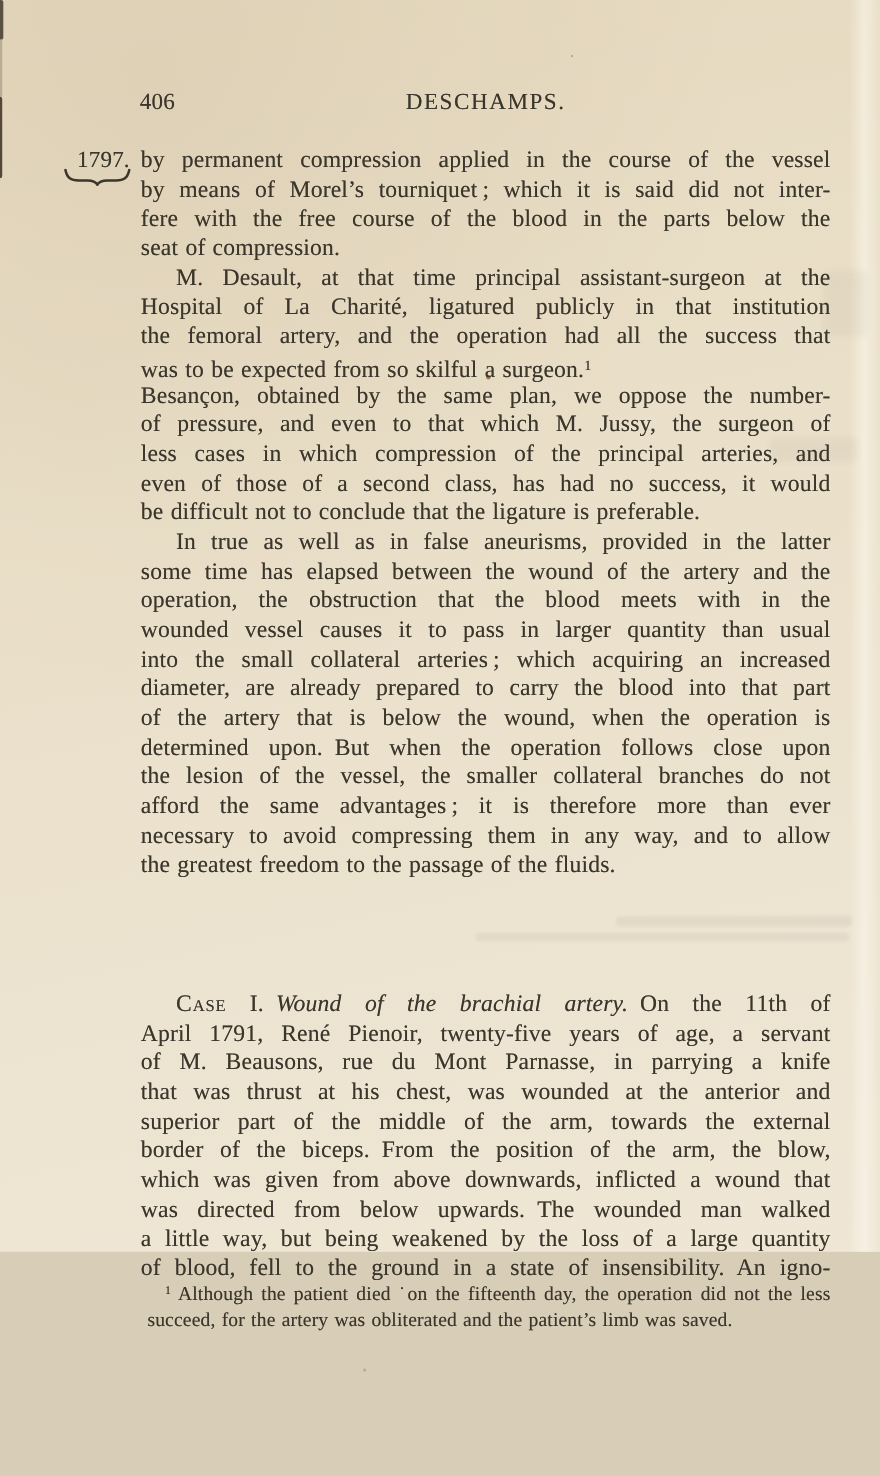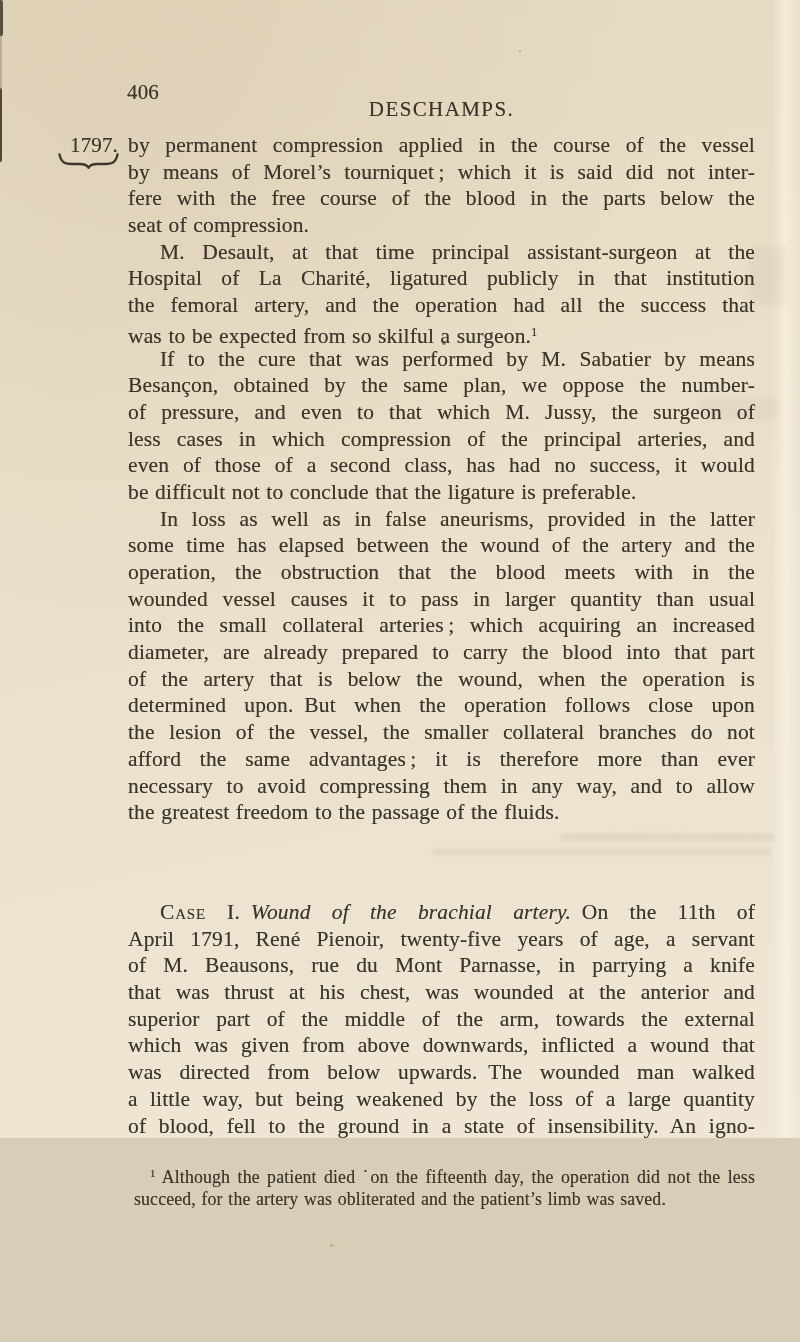--- a/index.html
+++ b/index.html
@@ -21,7 +21,7 @@
 
   
   .header-page-number{position:absolute;left:127px;top:80px;font-size:21px;line-height:24px;}
-  .header-title{position:absolute;left:128px;top:80px;width:627px;text-align:center;font-size:21px;line-height:24px;letter-spacing:1.4px;margin-top:17px;}
+  .header-title{position:absolute;left:128px;top:80px;width:627px;text-align:center;font-size:21px;line-height:24px;letter-spacing:1.4px;}
 
   
   .margin-year{position:absolute;left:48px;top:132px;width:70px;text-align:right;font-size:21px;line-height:26.7px;}

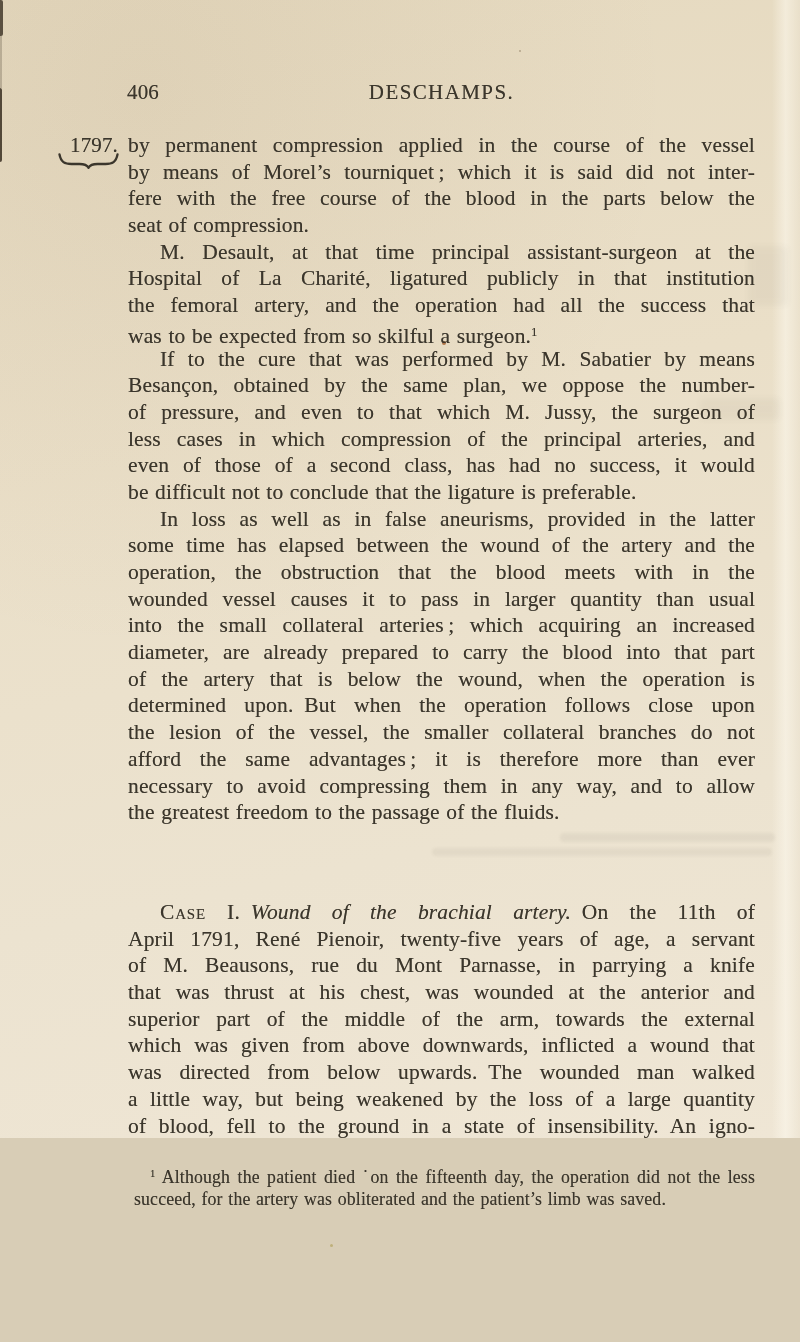--- a/index.html
+++ b/index.html
@@ -90,7 +90,6 @@
       <div class="line just"><span>Hospital of La Charité, ligatured publicly in that institution</span></div>
       <div class="line just"><span>the femoral artery, and the operation had all the success that</span></div>
       <div class="line"><span>was to be expected from so skilful a surgeon.</span><span class="sup">1</span></div>
-      <div class="line just ind"><span>If to the cure that was performed by M. Sabatier by means</span></div>
       <div class="line just"><span>Besançon, obtained by the same plan, we oppose the number-</span></div>
       <div class="line just"><span>of pressure, and even to that which M. Jussy, the surgeon of</span></div>
       <div class="line just"><span>less cases in which compression of the principal arteries, and</span></div>

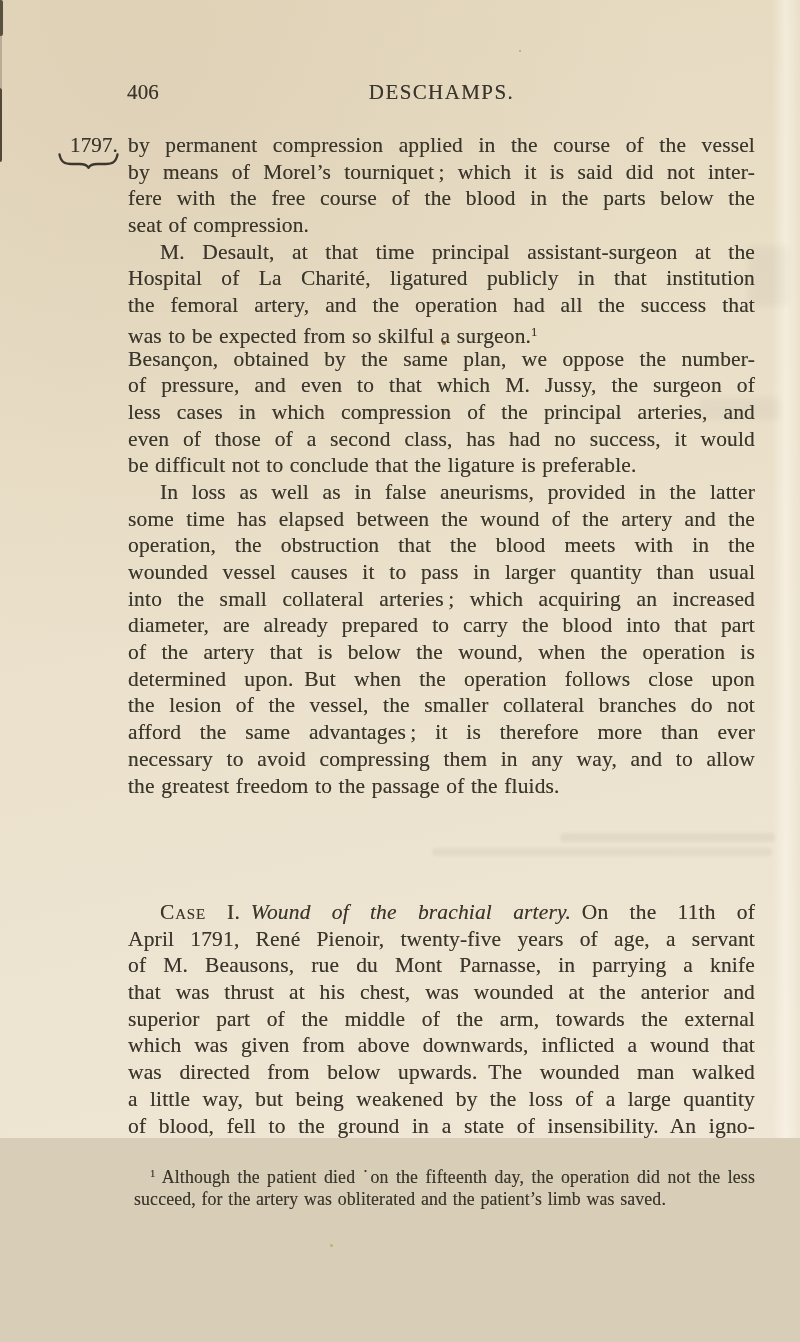--- a/index.html
+++ b/index.html
@@ -95,7 +95,7 @@
       <div class="line just"><span>less cases in which compression of the principal arteries, and</span></div>
       <div class="line just"><span>even of those of a second class, has had no success, it would</span></div>
       <div class="line"><span>be difficult not to conclude that the ligature is preferable.</span></div>
-      <div class="line just ind"><span>In loss as well as in false aneurisms, provided in the latter</span></div>
+      <div class="line just ind"><span>In true as well as in false aneurisms, provided in the latter</span></div>
       <div class="line just"><span>some time has elapsed between the wound of the artery and the</span></div>
       <div class="line just"><span>operation, the obstruction that the blood meets with in the</span></div>
       <div class="line just"><span>wounded vessel causes it to pass in larger quantity than usual</span></div>

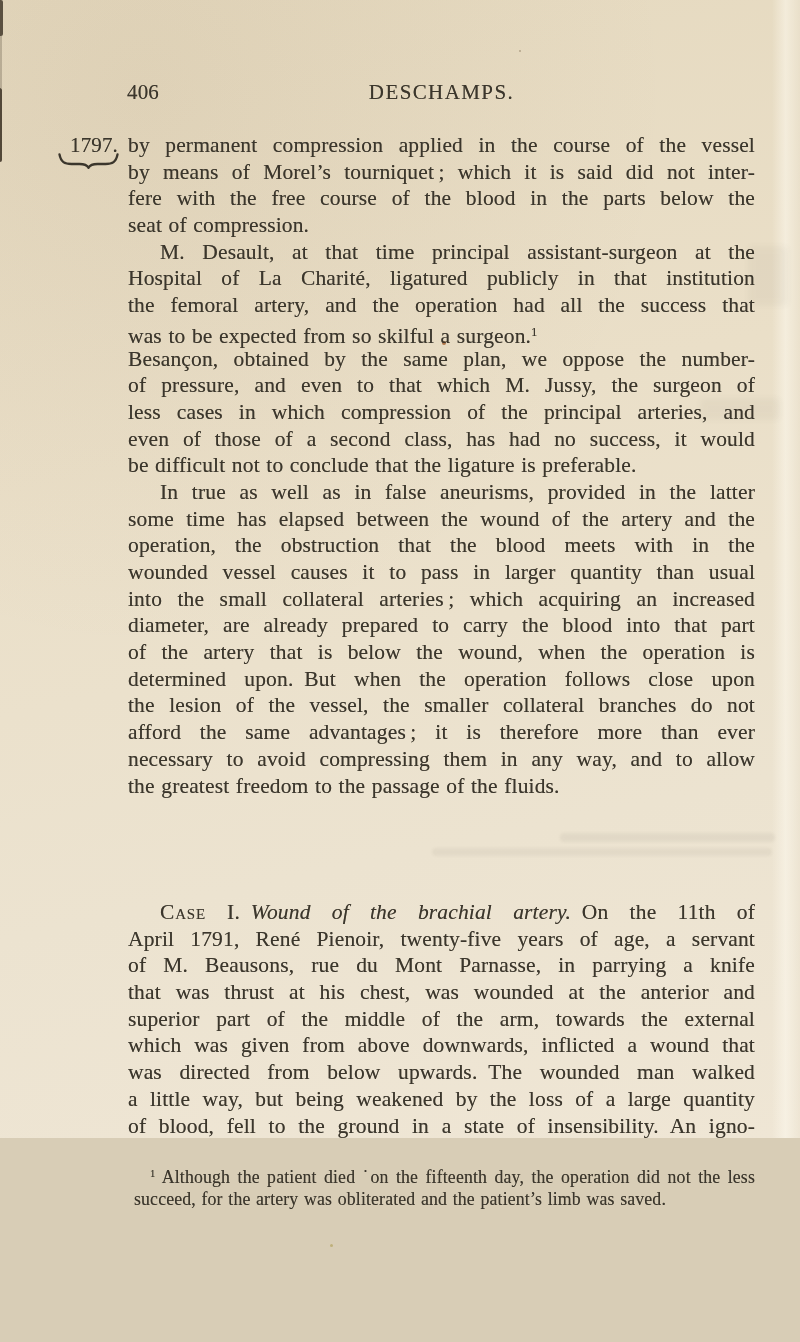--- a/index.html
+++ b/index.html
@@ -114,6 +114,7 @@
       <div class="line just"><span>of M. Beausons, rue du Mont Parnasse, in parrying a knife</span></div>
       <div class="line just"><span>that was thrust at his chest, was wounded at the anterior and</span></div>
       <div class="line just"><span>superior part of the middle of the arm, towards the external</span></div>
+      <div class="line just"><span>border of the biceps. From the position of the arm, the blow,</span></div>
       <div class="line just"><span>which was given from above downwards, inflicted a wound that</span></div>
       <div class="line just"><span>was directed from below upwards. The wounded man walked</span></div>
       <div class="line just"><span>a little way, but being weakened by the loss of a large quantity</span></div>

